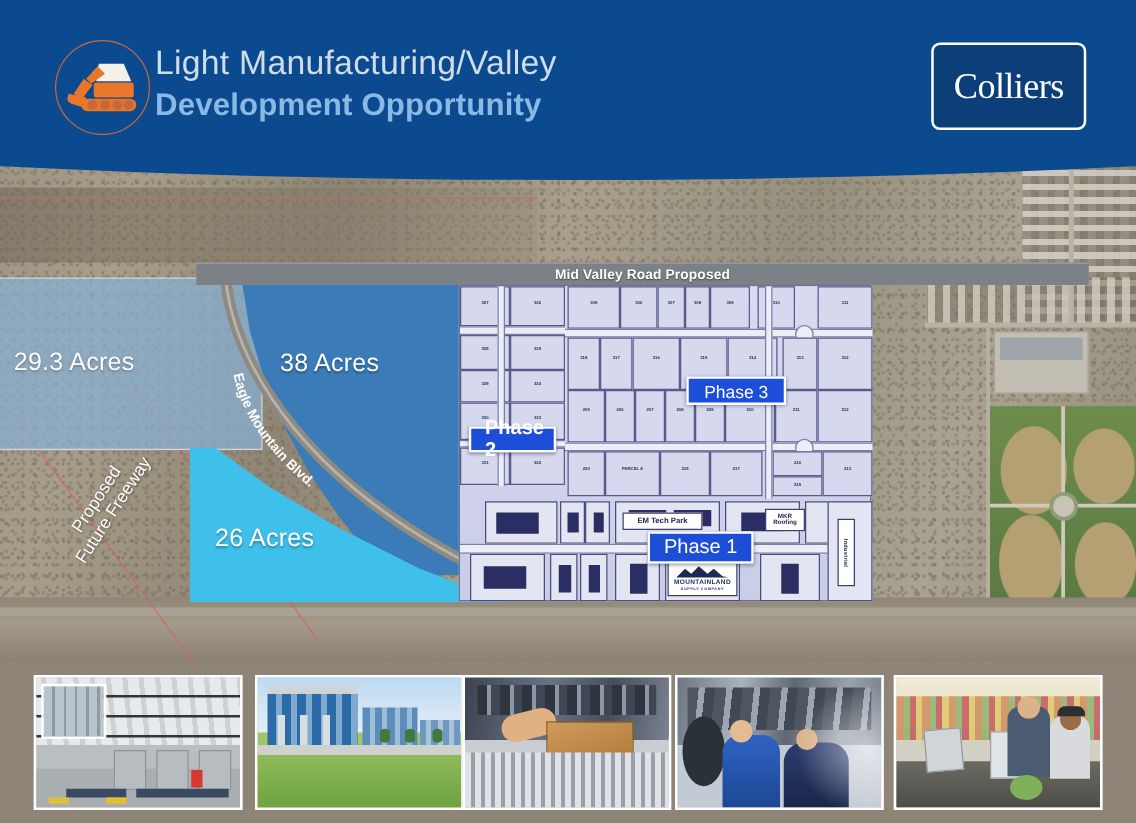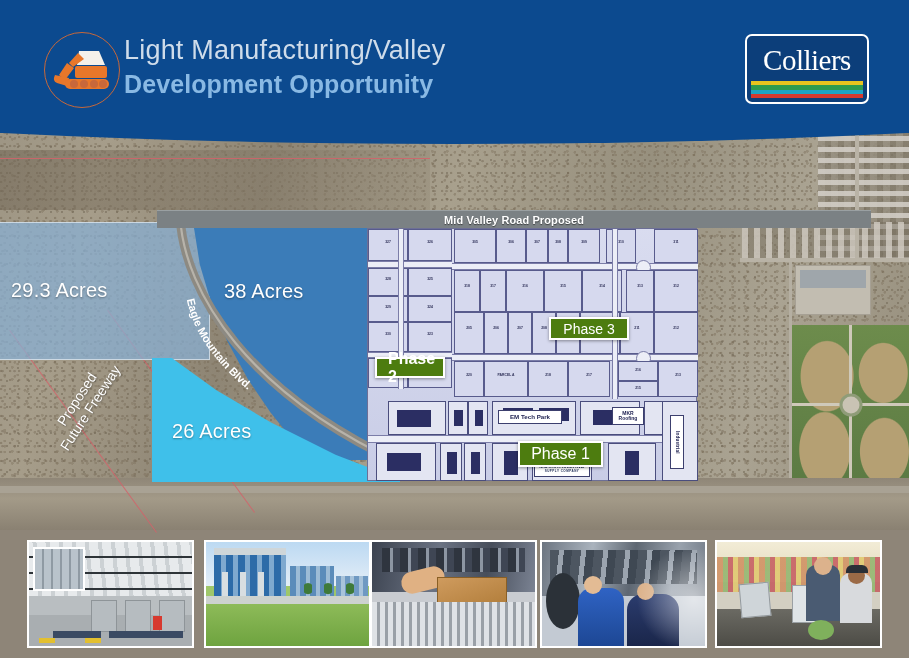--- a/index.html
+++ b/index.html
@@ -231,7 +231,7 @@
   #colliers {
     position:absolute; right:40px; top:34px; width:124px; height:70px;
     background:#0c3e7a; border:2px solid #ffffff; border-radius:7px;
-    padding:4px; display:flex; flex-direction:column;
+    padding:4px; display:flex; flex-direction:row;
   }
   #colliers .word {
     flex:1; display:flex; align-items:center; justify-content:center;

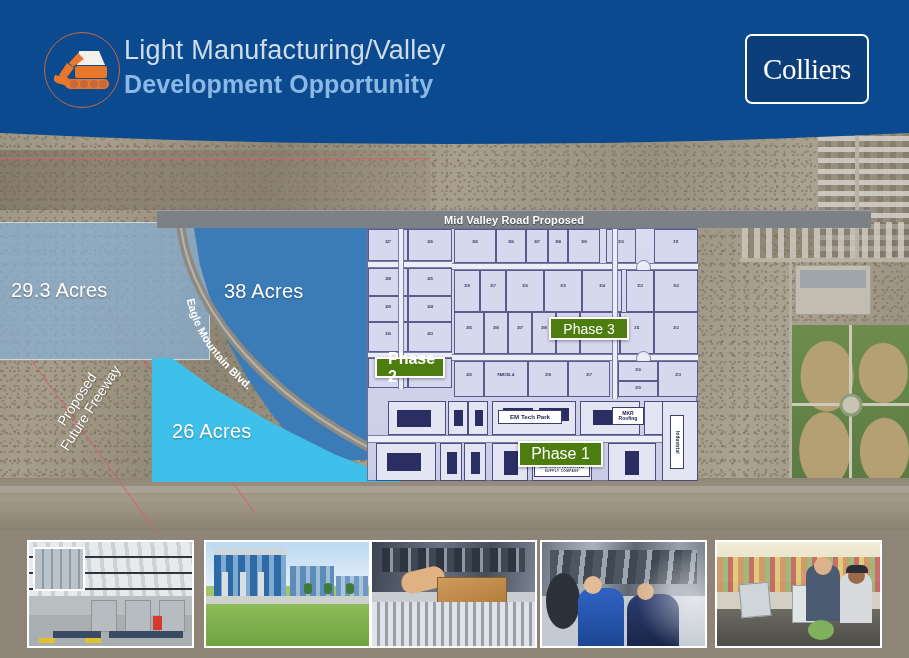--- a/index.html
+++ b/index.html
@@ -190,10 +190,9 @@
 
   
   .phase {
-    position:absolute; background:#4d7c0f; border:2px solid #ffffff;
+    position:absolute; background:#1d4ed8; border:2px solid #ffffff;
     color:#fff; display:flex; align-items:center; justify-content:center;
     box-shadow:0 1px 3px rgba(0,0,0,.4);
-    margin-top:16px;
   }
   #phase1 { left:518px; top:425px; width:85px; height:26px; font-size:16px; font-weight:400;}
   #phase2 { left:375px; top:341px; width:70px; height:21px; font-size:16px; font-weight:700;padding-left:11px;}

